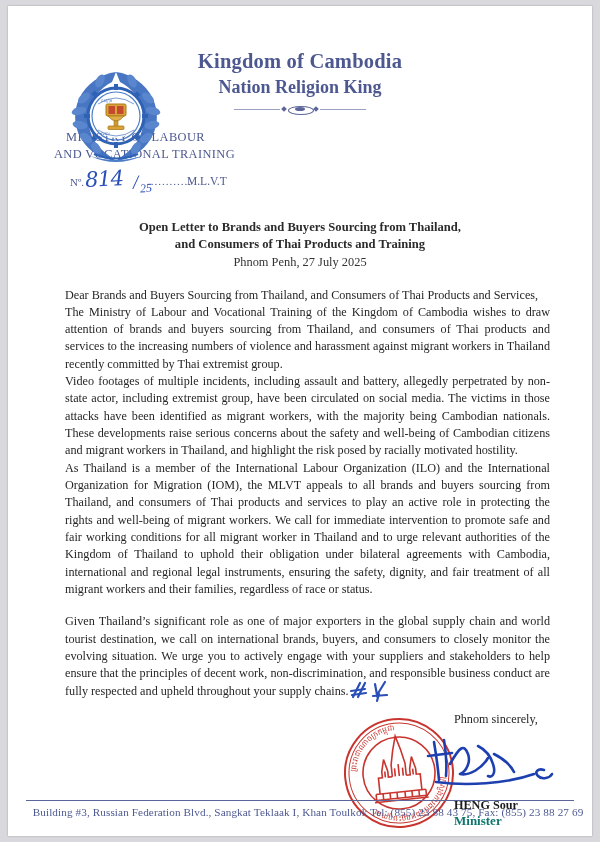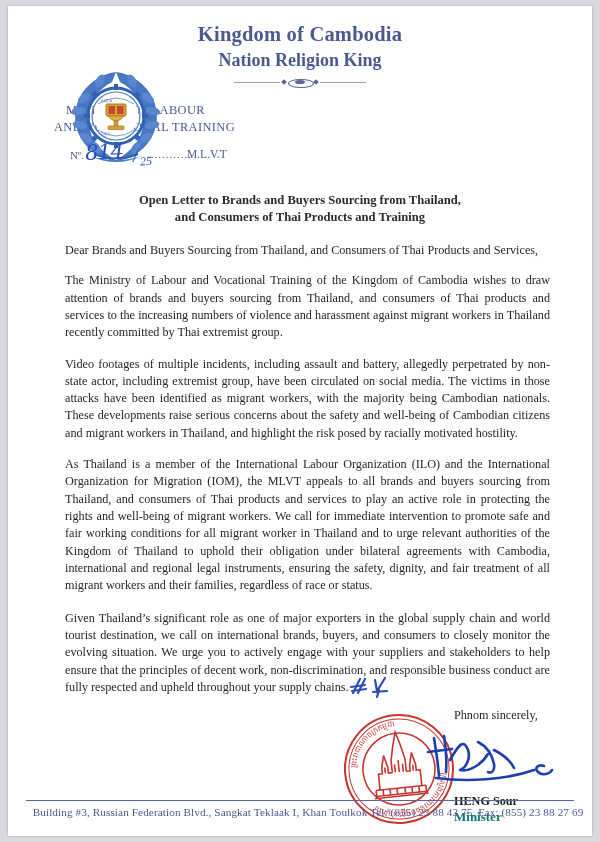--- a/index.html
+++ b/index.html
@@ -28,7 +28,7 @@
   
   .header-block {
     position: relative;
-    padding-top: 17px;
+    padding-top: 44px;
     text-align: center;
   }
   .kingdom-title {

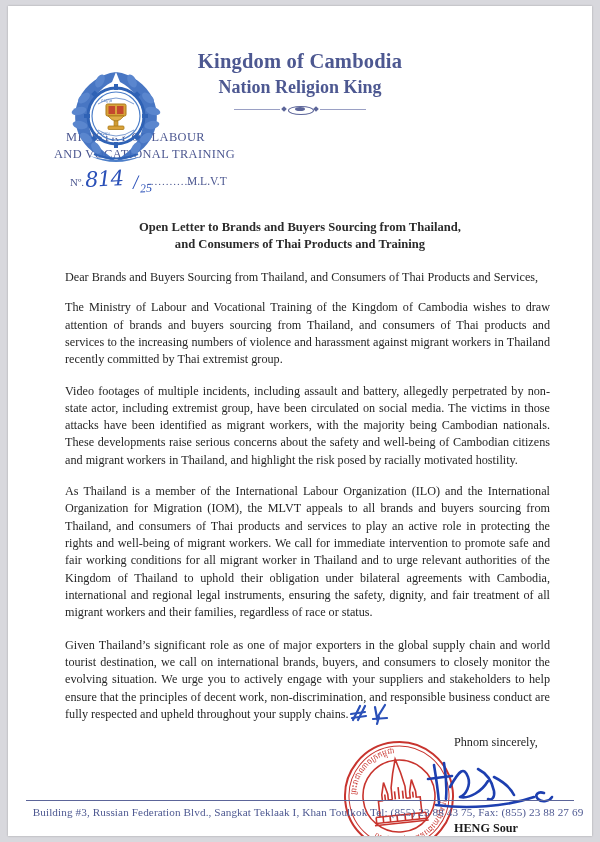--- a/index.html
+++ b/index.html
@@ -364,6 +364,7 @@
   <div class="doc-title">
     <div class="t1">Open Letter to Brands and Buyers Sourcing from Thailand,</div>
     <div class="t2">and Consumers of Thai Products and Training</div>
+    <div class="t3">Phnom Penh, 27 July 2025</div>
   </div>
 
   <div class="body-area">

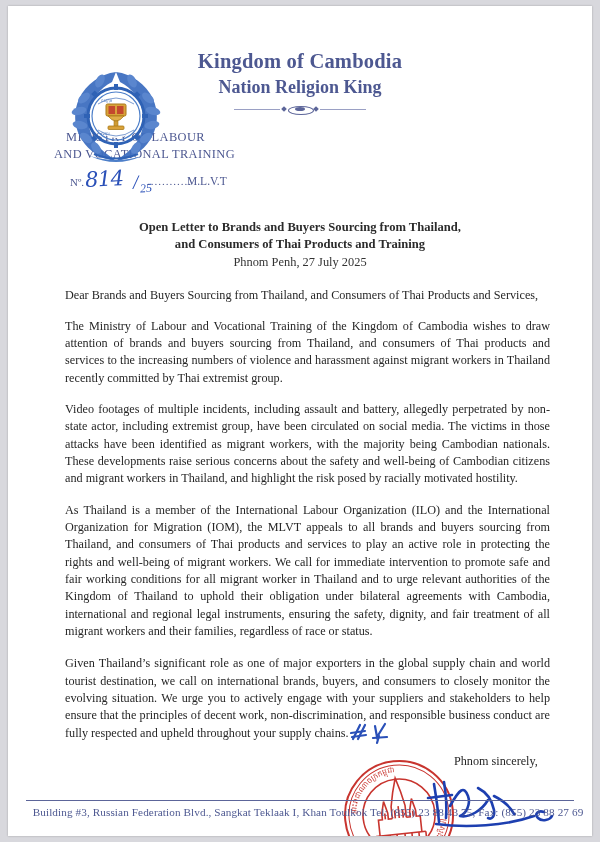--- a/index.html
+++ b/index.html
@@ -186,7 +186,6 @@
     line-height: 1.35;
   }
   .para {
-    margin-top: 14px;
     font-size: 12.2px;
     line-height: 1.42;
     text-align: justify;

